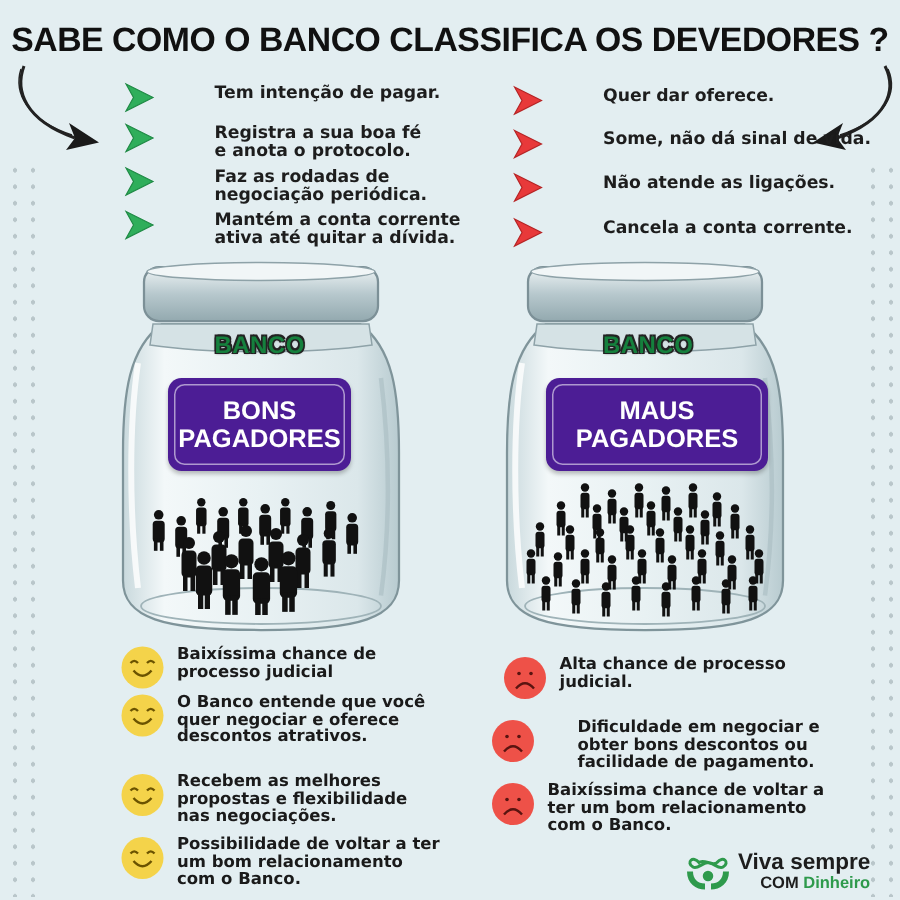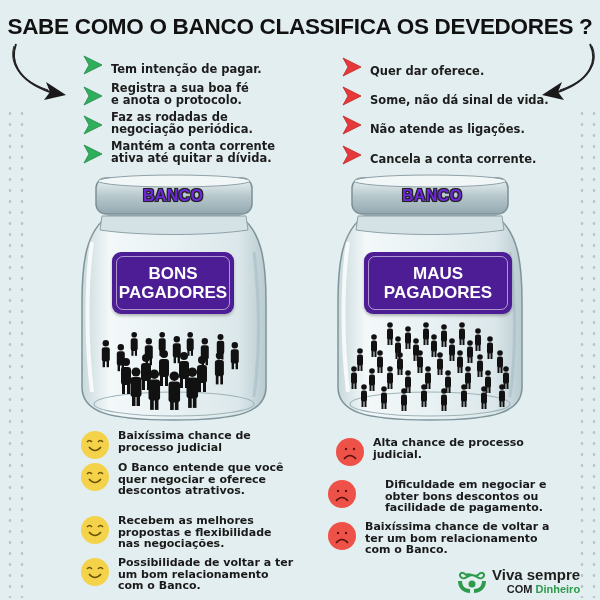--- a/index.html
+++ b/index.html
@@ -34,7 +34,7 @@
     line-height: 12px;
     color: #1d1d1d;
   }
-  .list .item { display: flex; align-items: flex-end; position: absolute; left: 0; white-space: nowrap; }
+  .list .item { display: flex; align-items: flex-start; position: absolute; left: 0; white-space: nowrap; gap: 32px; }
   .arrow { width: 20px; height: 20px; margin-right: 8px; flex: none; }
   .jar { position: absolute; }
   .jar-label {

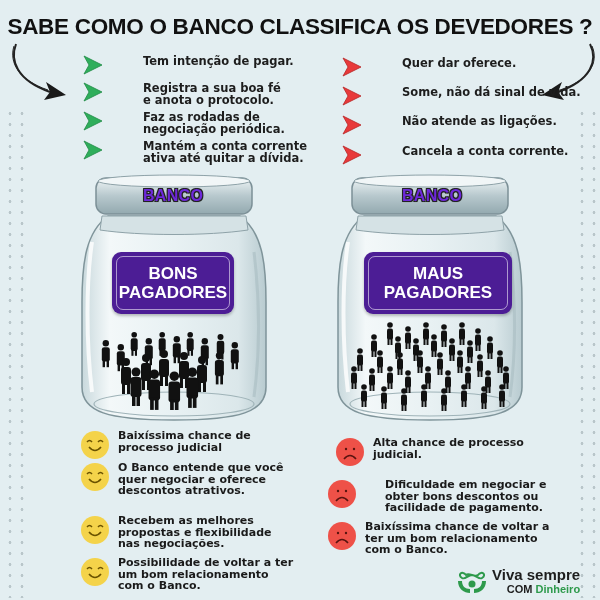--- a/index.html
+++ b/index.html
@@ -42,9 +42,10 @@
     font-family: "Liberation Sans", sans-serif;
     font-weight: bold;
     font-size: 16px;
-    color: #6d28d9;
+    color: #15803d;
     text-shadow: -1px -1px 0 #222, 1px -1px 0 #222, -1px 1px 0 #222, 1px 1px 0 #222, 0 0 2px #000;
     letter-spacing: 0.3px;
+    margin-top: 35px;
   }
   .badge {
     position: absolute;

